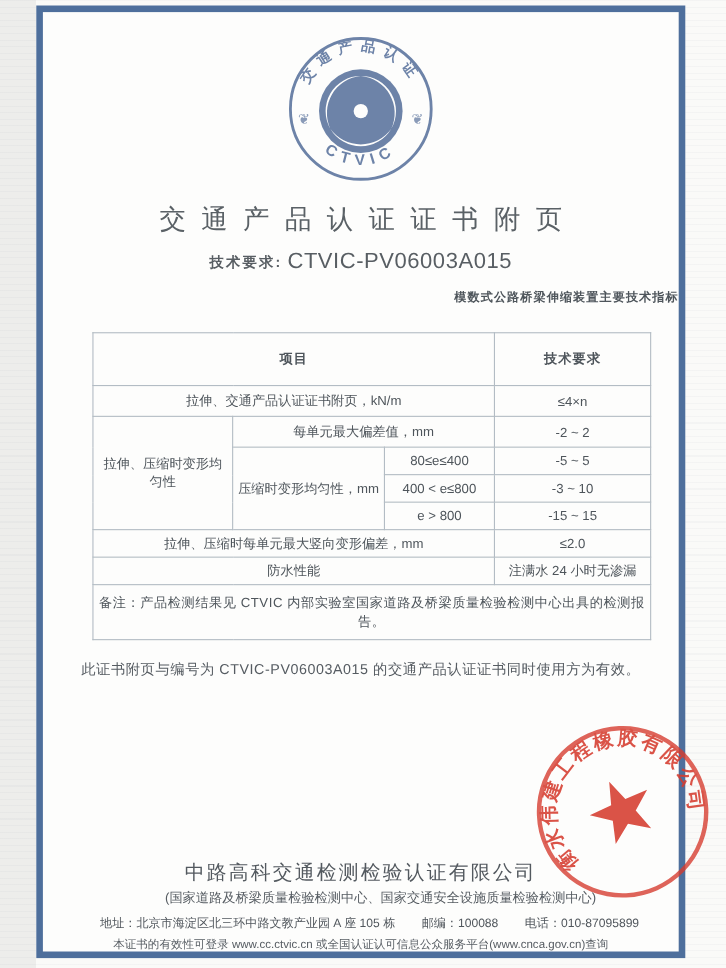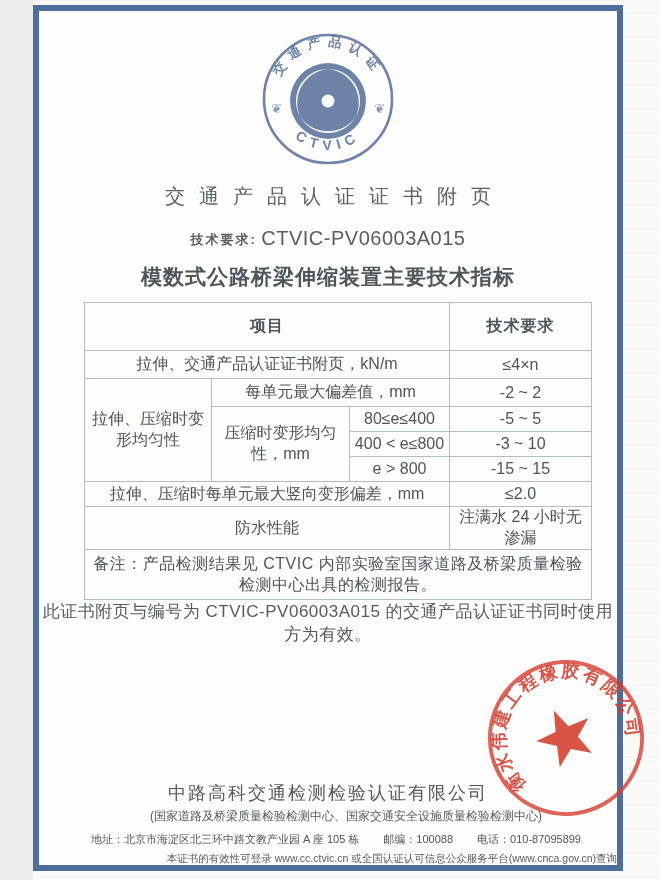--- a/index.html
+++ b/index.html
@@ -28,7 +28,7 @@
 
   
   .title{
-    top:172px;font-size:20px;color:#5a6166;font-weight:500;
+    top:172px;font-size:24px;color:#5a6166;font-weight:500;
     letter-spacing:14px;padding-left:14px;
   }
   .certline{top:216px;color:#585e63;}

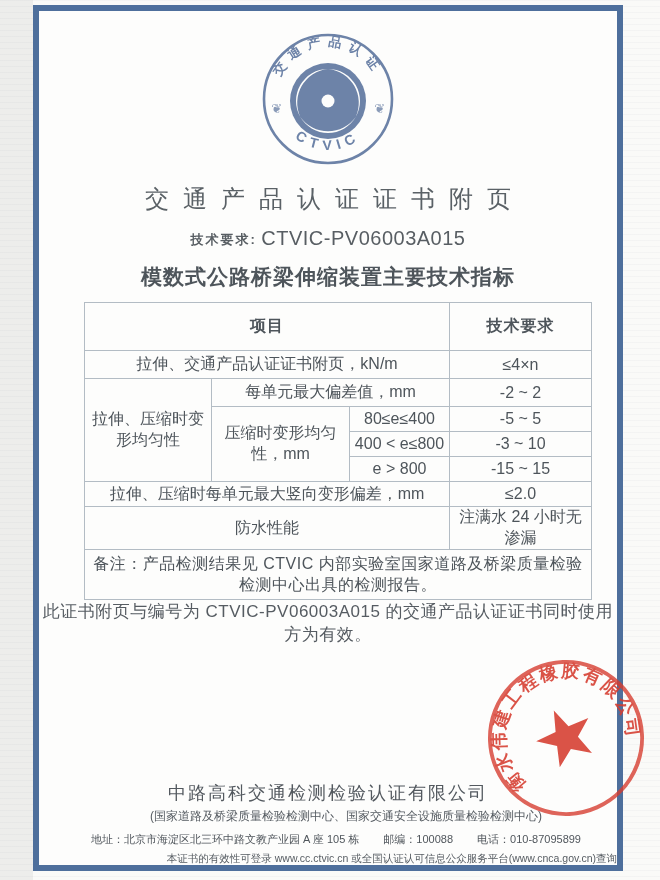--- a/index.html
+++ b/index.html
@@ -34,7 +34,7 @@
   .certline{top:216px;color:#585e63;}
   .certline .lab{font-size:13px;font-weight:bold;letter-spacing:2px;vertical-align:1px;}
   .certline .num{font-size:20px;letter-spacing:0.5px;}
-  .table-title{top:252px;font-size:21px;font-weight:bold;color:#4e555b;letter-spacing:1px;}
+  .table-title{top:252px;font-size:11px;font-weight:bold;color:#4e555b;letter-spacing:1px;text-align:right;}
 
   
   table.spec{

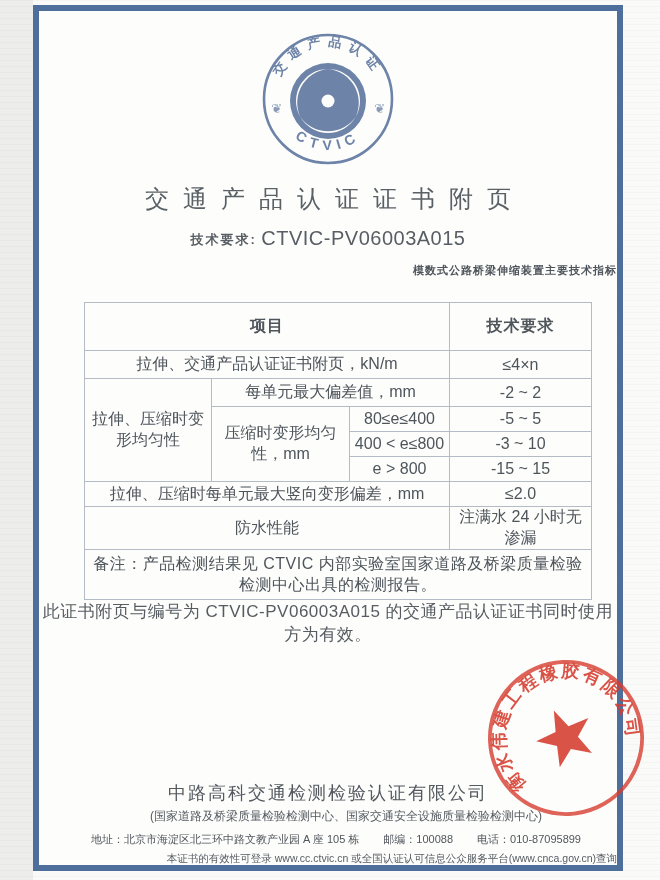--- a/index.html
+++ b/index.html
@@ -40,7 +40,7 @@
   table.spec{
     position:absolute;left:45px;top:291px;width:507px;
     border-collapse:collapse;table-layout:fixed;
-    color:#4e555b;font-size:16px;
+    color:#4e555b;font-size:12px;
   }
   table.spec td,table.spec th{
     border:1px solid #b3bcc4;

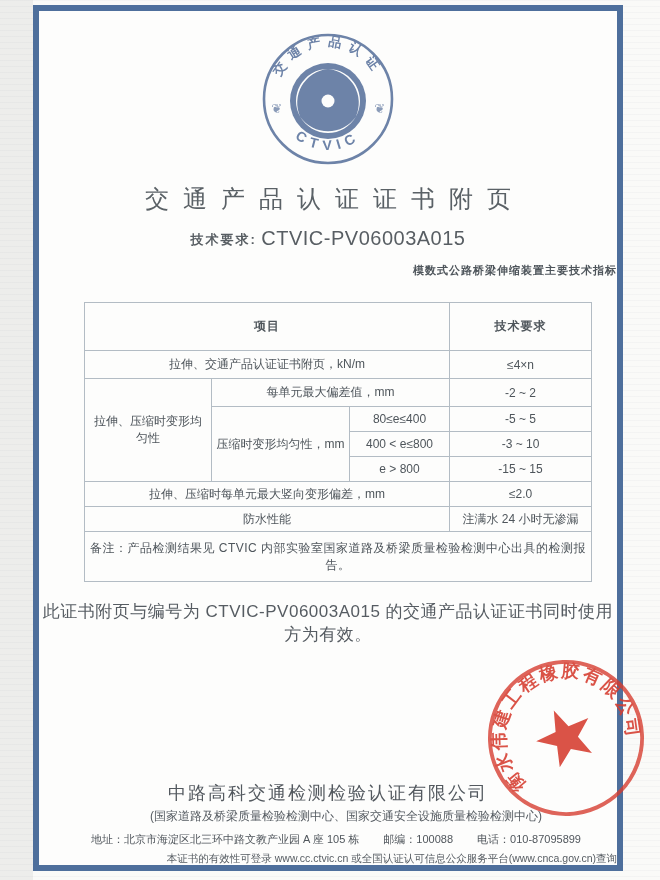--- a/index.html
+++ b/index.html
@@ -54,7 +54,7 @@
   tr.h-note{height:50px;}
   td.note-cell{text-align:left;padding:0 10px;letter-spacing:0.5px;}
 
-  .after-table{top:589px;font-size:17px;color:#565c62;letter-spacing:0.5px;}
+  .after-table{top:589px;font-size:13px;color:#565c62;letter-spacing:0.5px;}
 
   
   .stamp{

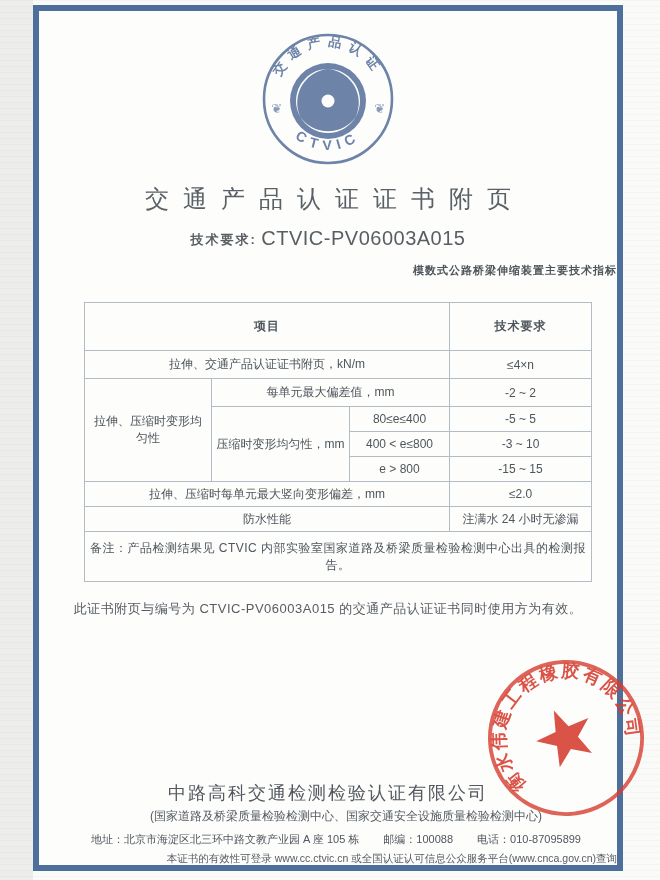--- a/index.html
+++ b/index.html
@@ -68,7 +68,7 @@
   .address{top:821px;font-size:11px;color:#50565c;margin-left:16px;}
   .address b{font-weight:normal;}
   .address .gap{display:inline-block;width:24px;}
-  .validity{top:841px;font-size:10.5px;color:#565c62;text-align:right;}
+  .validity{top:841px;font-size:10.5px;color:#565c62;}
 </style>
 </head>
 <body>

